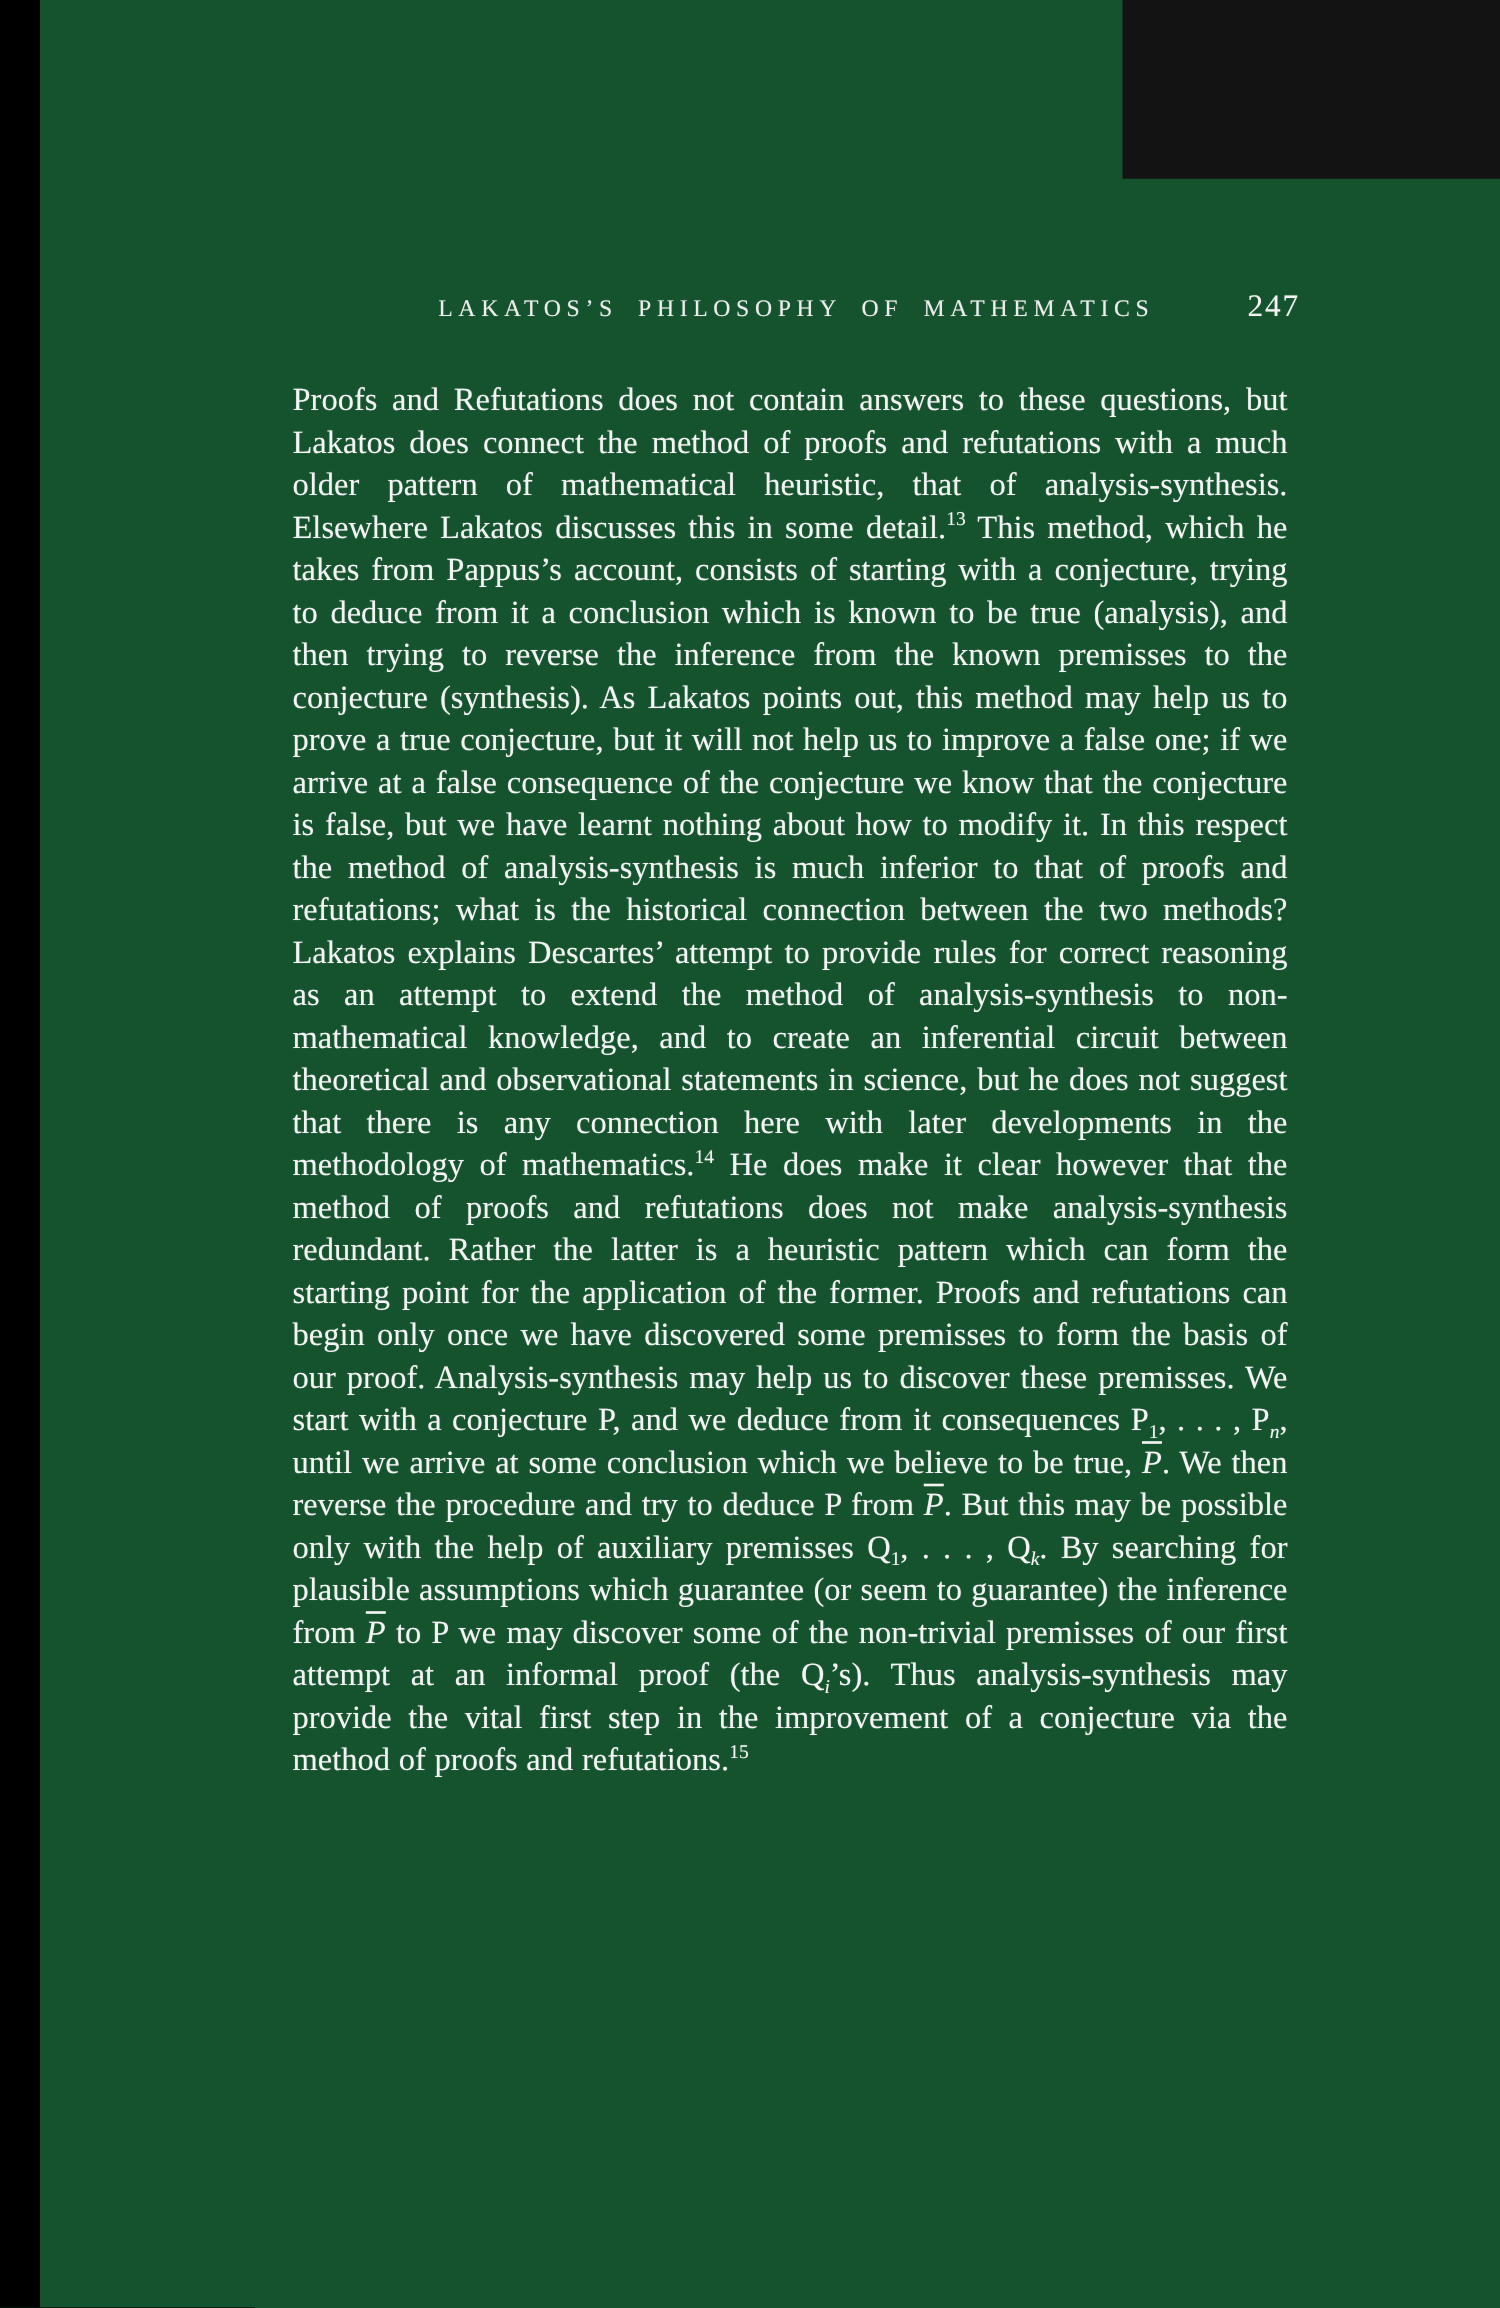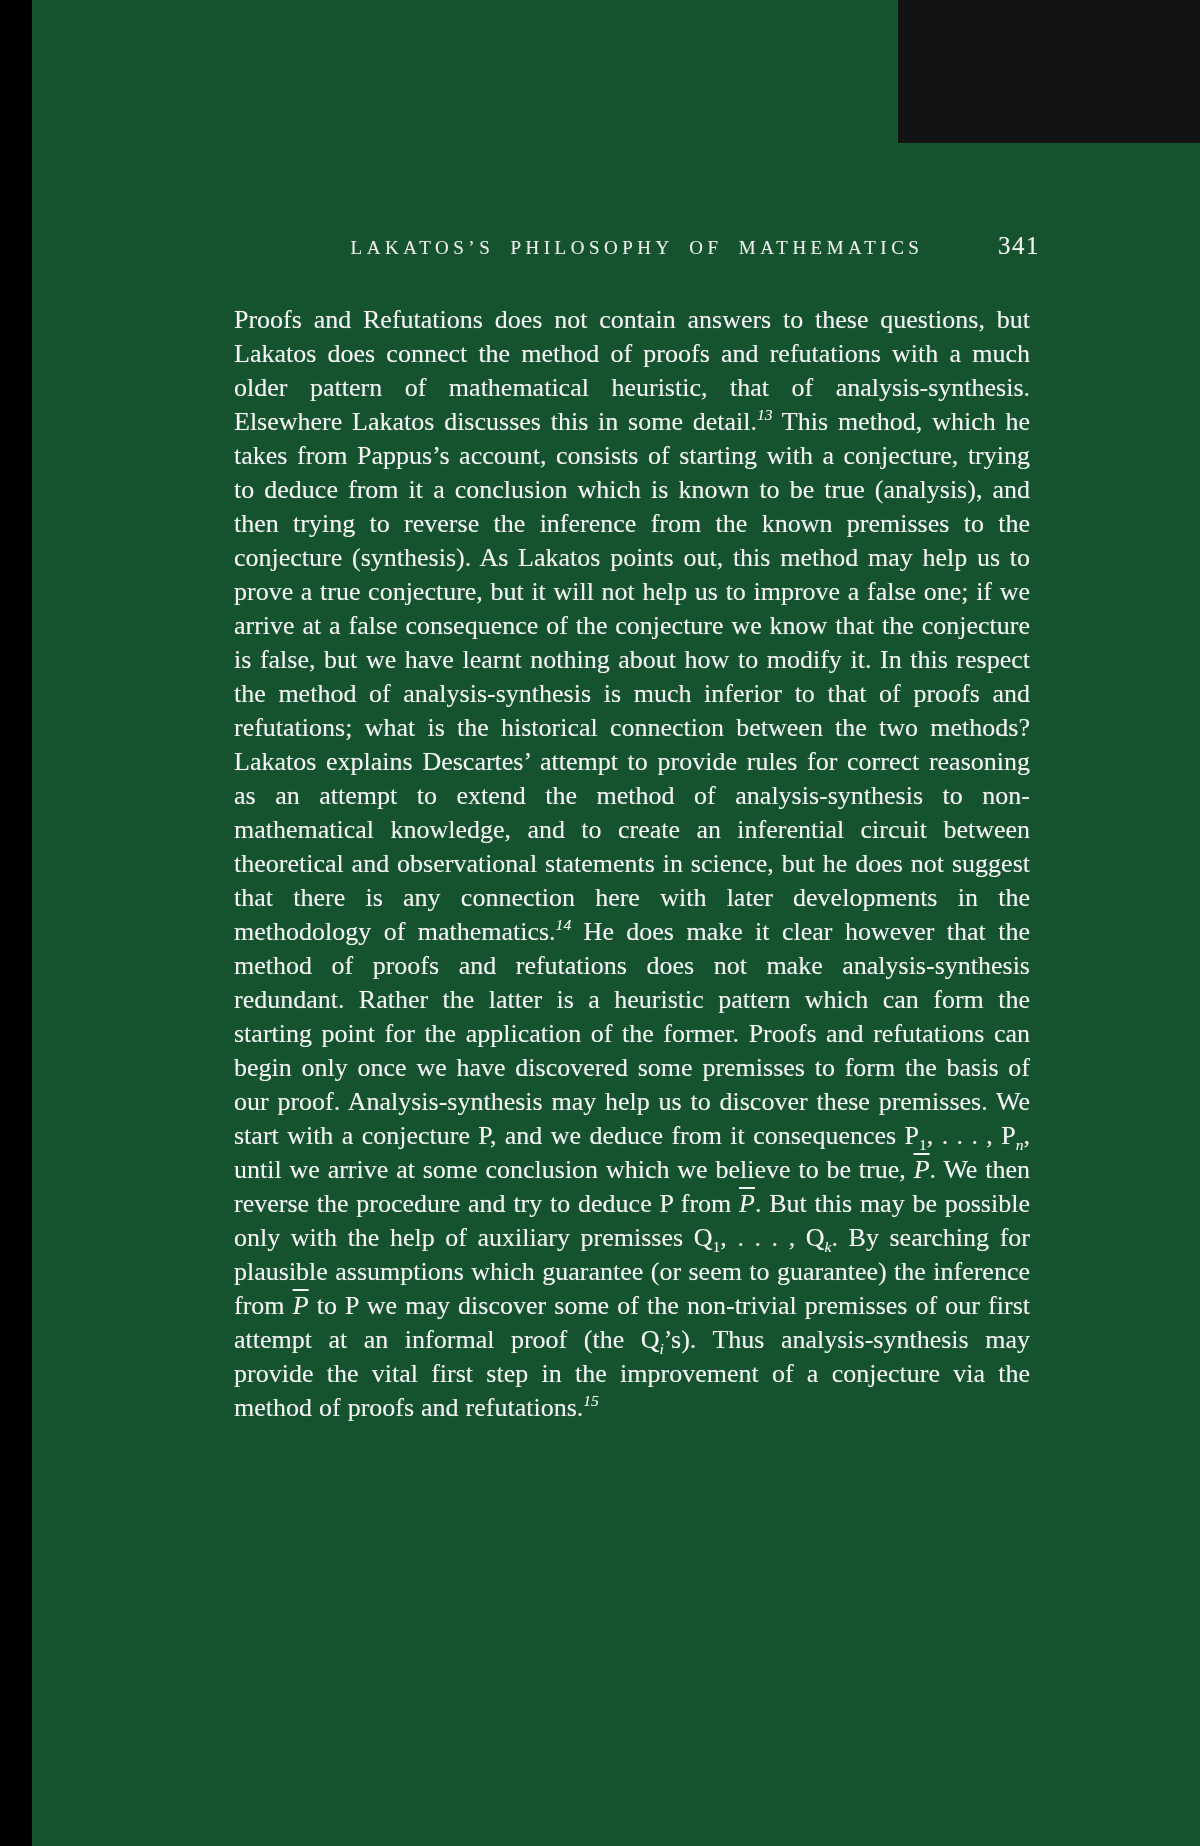--- a/index.html
+++ b/index.html
@@ -81,7 +81,7 @@
 
   <div class="running-header">
     <span class="running-title">LAKATOS’S PHILOSOPHY OF MATHEMATICS</span>
-    <span class="page-number">341</span>
+    <span class="page-number">247</span>
   </div>
 
   <div class="body-text"><span class="run-i">Proofs and Refutations</span><span> does not contain answers to these questions, but Lakatos does connect the method of proofs and refutations with a much older pattern of mathematical heuristic, that of analysis-synthesis. Elsewhere Lakatos discusses this in some detail.</span><span class="run-sup">13</span><span> This method, which he takes from Pappus’s account, consists of starting with a conjecture, trying to deduce from it a conclusion which is known to be true (analysis), and then trying to reverse the inference from the known premisses to the conjecture (synthesis). As Lakatos points out, this method may help us to prove a true conjecture, but it will not help us to </span><span class="run-i">improve</span><span> a false one; if we arrive at a false consequence of the conjecture we know that the conjecture is false, but we have learnt nothing about how to modify it. In this respect the method of analysis-synthesis is much inferior to that of proofs and refutations; what is the historical connection between the two methods? Lakatos explains Descartes’ attempt to provide rules for correct reasoning as an attempt to extend the method of analysis-synthesis to non-mathematical knowledge, and to create an inferential circuit between theoretical and observational statements in science, but he does not suggest that there is any connection here with later developments in the methodology of mathematics.</span><span class="run-sup">14</span><span> He does make it clear however that the method of proofs and refutations does not make analysis-synthesis redundant. Rather the latter is a heuristic pattern which can form the starting point for the application of the former. Proofs and refutations can begin only once we have discovered some premisses to form the basis of our proof. Analysis-synthesis may help us to discover these premisses. We start with a conjecture </span><span class="run-i">P</span><span>, and we deduce from it consequences </span><span class="run-i">P</span><span class="run-sub">1</span><span>, . . . , </span><span class="run-i">P</span><span class="run-subi">n</span><span>, until we arrive at some conclusion which we believe to be true, </span><span class="run-ibar">P</span><span>. We then reverse the procedure and try to deduce </span><span class="run-i">P</span><span> from </span><span class="run-ibar">P</span><span>. But this may be possible only with the help of auxiliary premisses </span><span class="run-i">Q</span><span class="run-sub">1</span><span>, . . . , </span><span class="run-i">Q</span><span class="run-subi">k</span><span>. By searching for plausible assumptions which guarantee (or seem to guarantee) the inference from </span><span class="run-ibar">P</span><span> to </span><span class="run-i">P</span><span> we may discover some of the non-trivial premisses of our first attempt at an informal proof (the </span><span class="run-i">Q</span><span class="run-subi">i</span><span class="run-i">’s</span><span>). Thus analysis-synthesis may provide the vital first step in the improvement of a conjecture </span><span class="run-i">via</span><span> the method of proofs and refutations.</span><span class="run-sup">15</span></div>

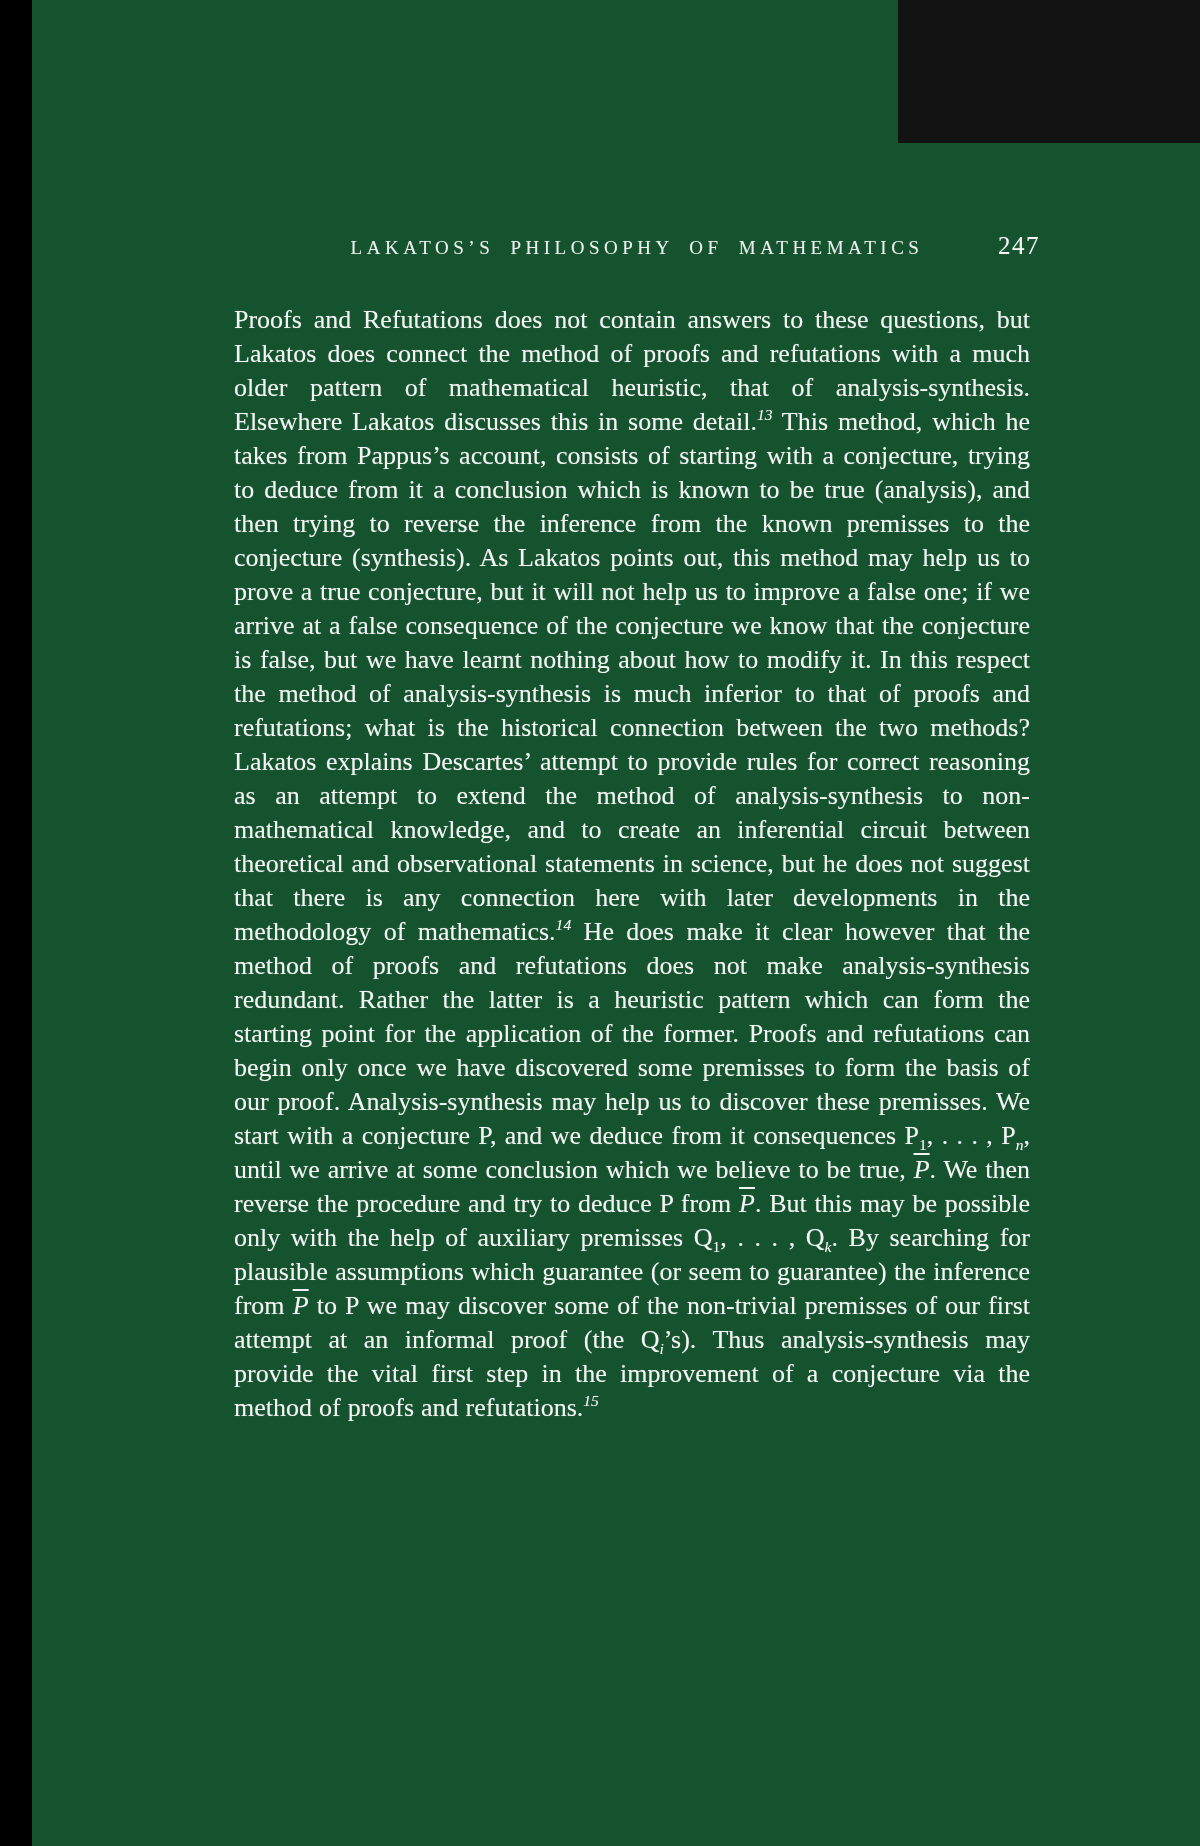--- a/index.html
+++ b/index.html
@@ -68,7 +68,7 @@
     word-spacing: 0.5px;
   }
   .run-i   { }
-  .run-sup { font-size: 60%; vertical-align: super; line-height: 0; font-style: italic; }
+  .run-sup { font-size: 60%; vertical-align: super; line-height: 0; }
   .run-sub { font-size: 60%; vertical-align: sub;   line-height: 0; }
   .run-subi{ font-size: 60%; vertical-align: sub;   line-height: 0; font-style: italic; }
   .run-ibar{ font-style: italic; text-decoration: overline; }

